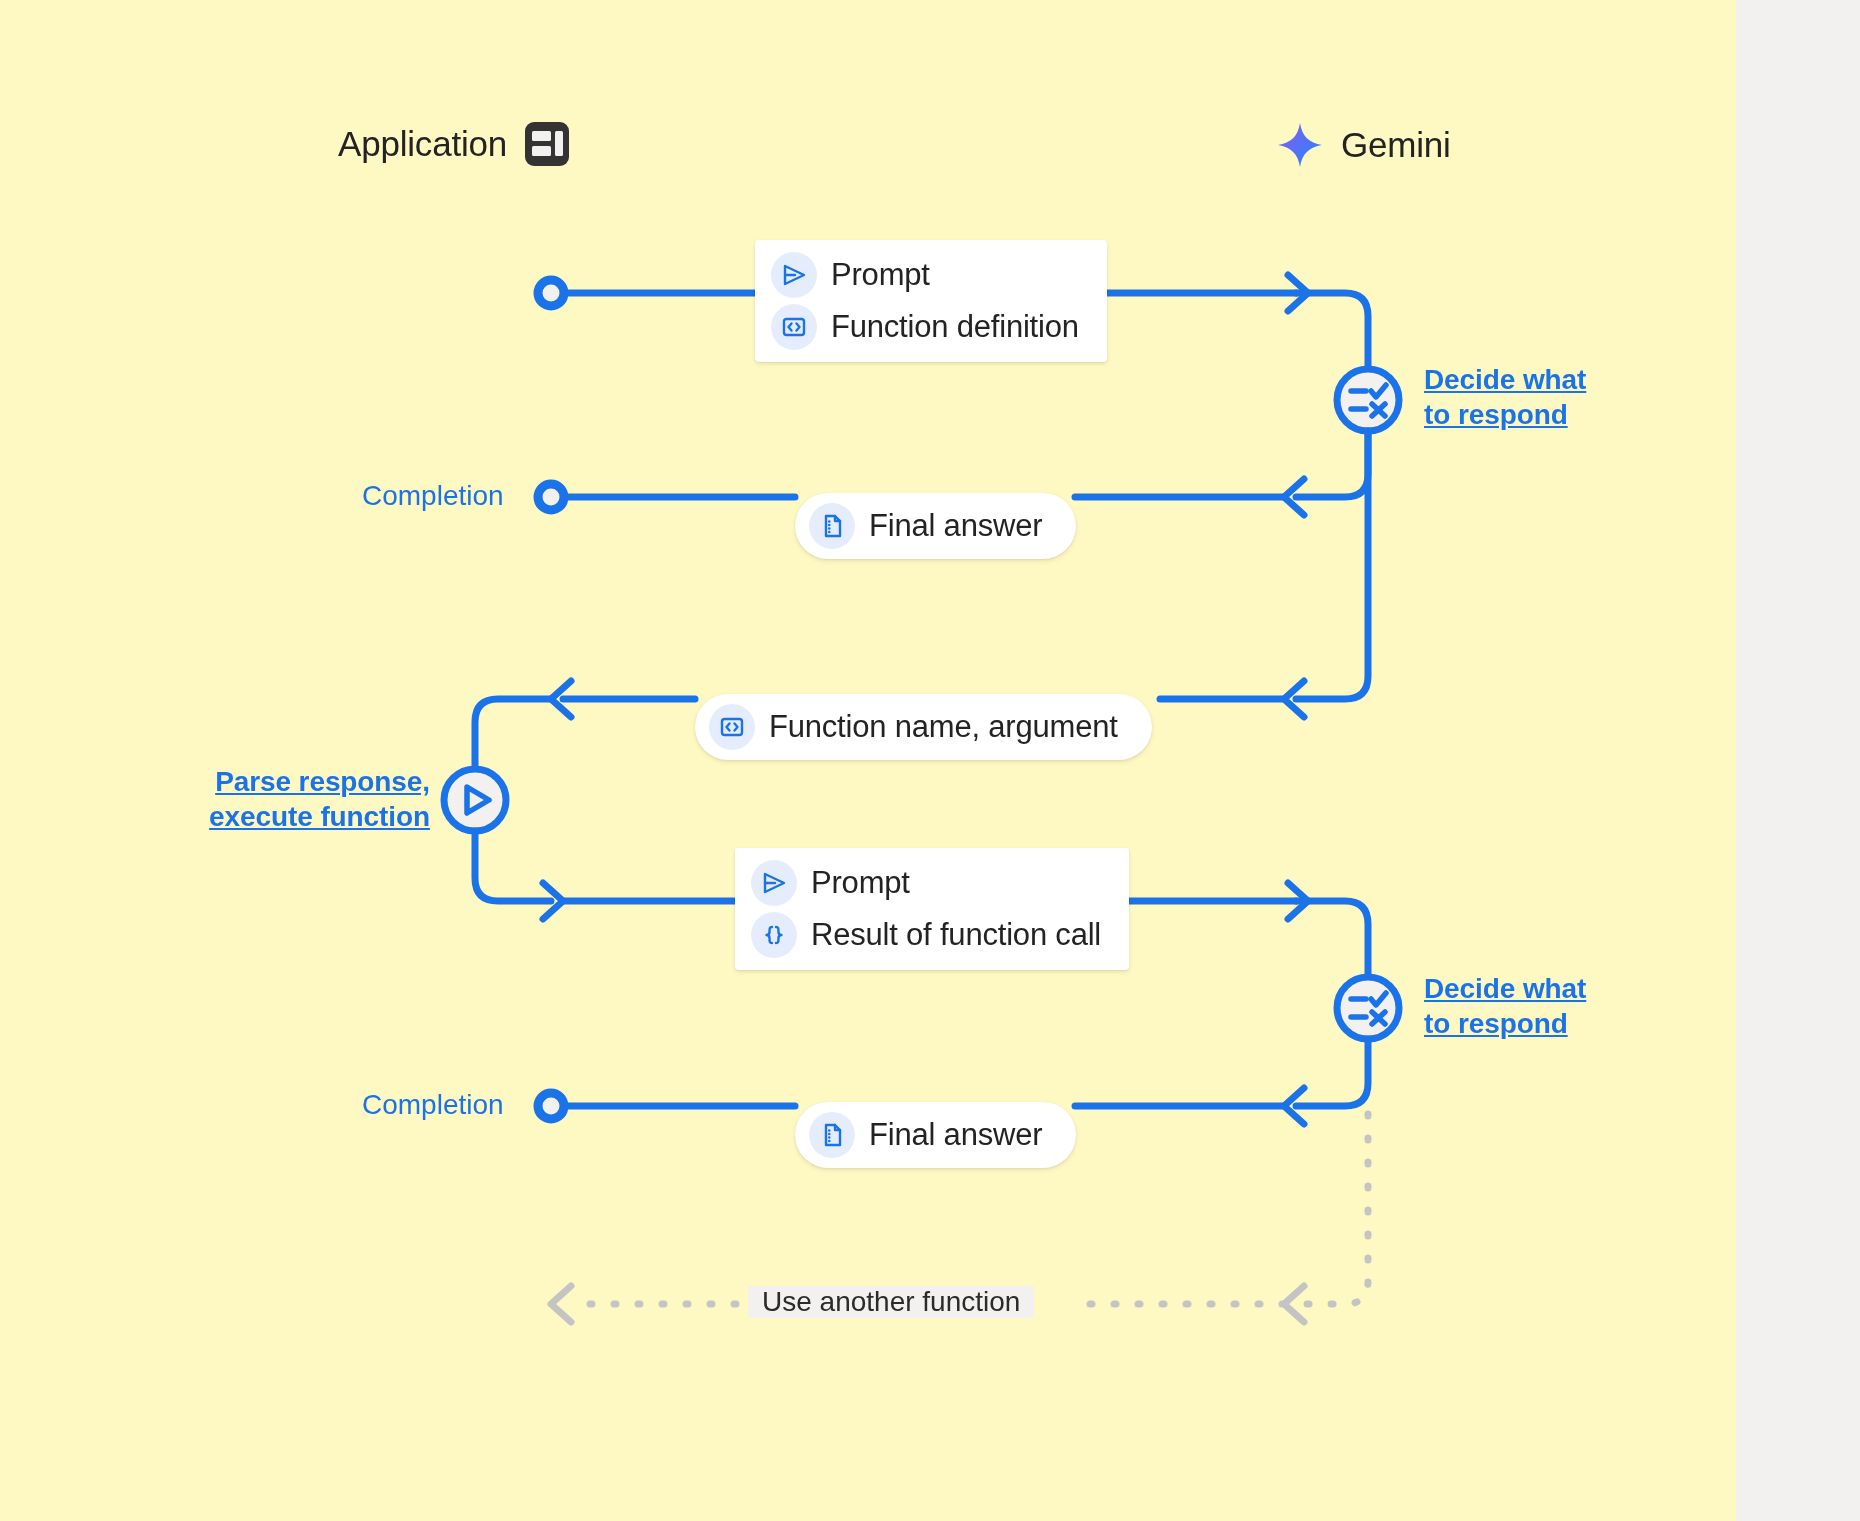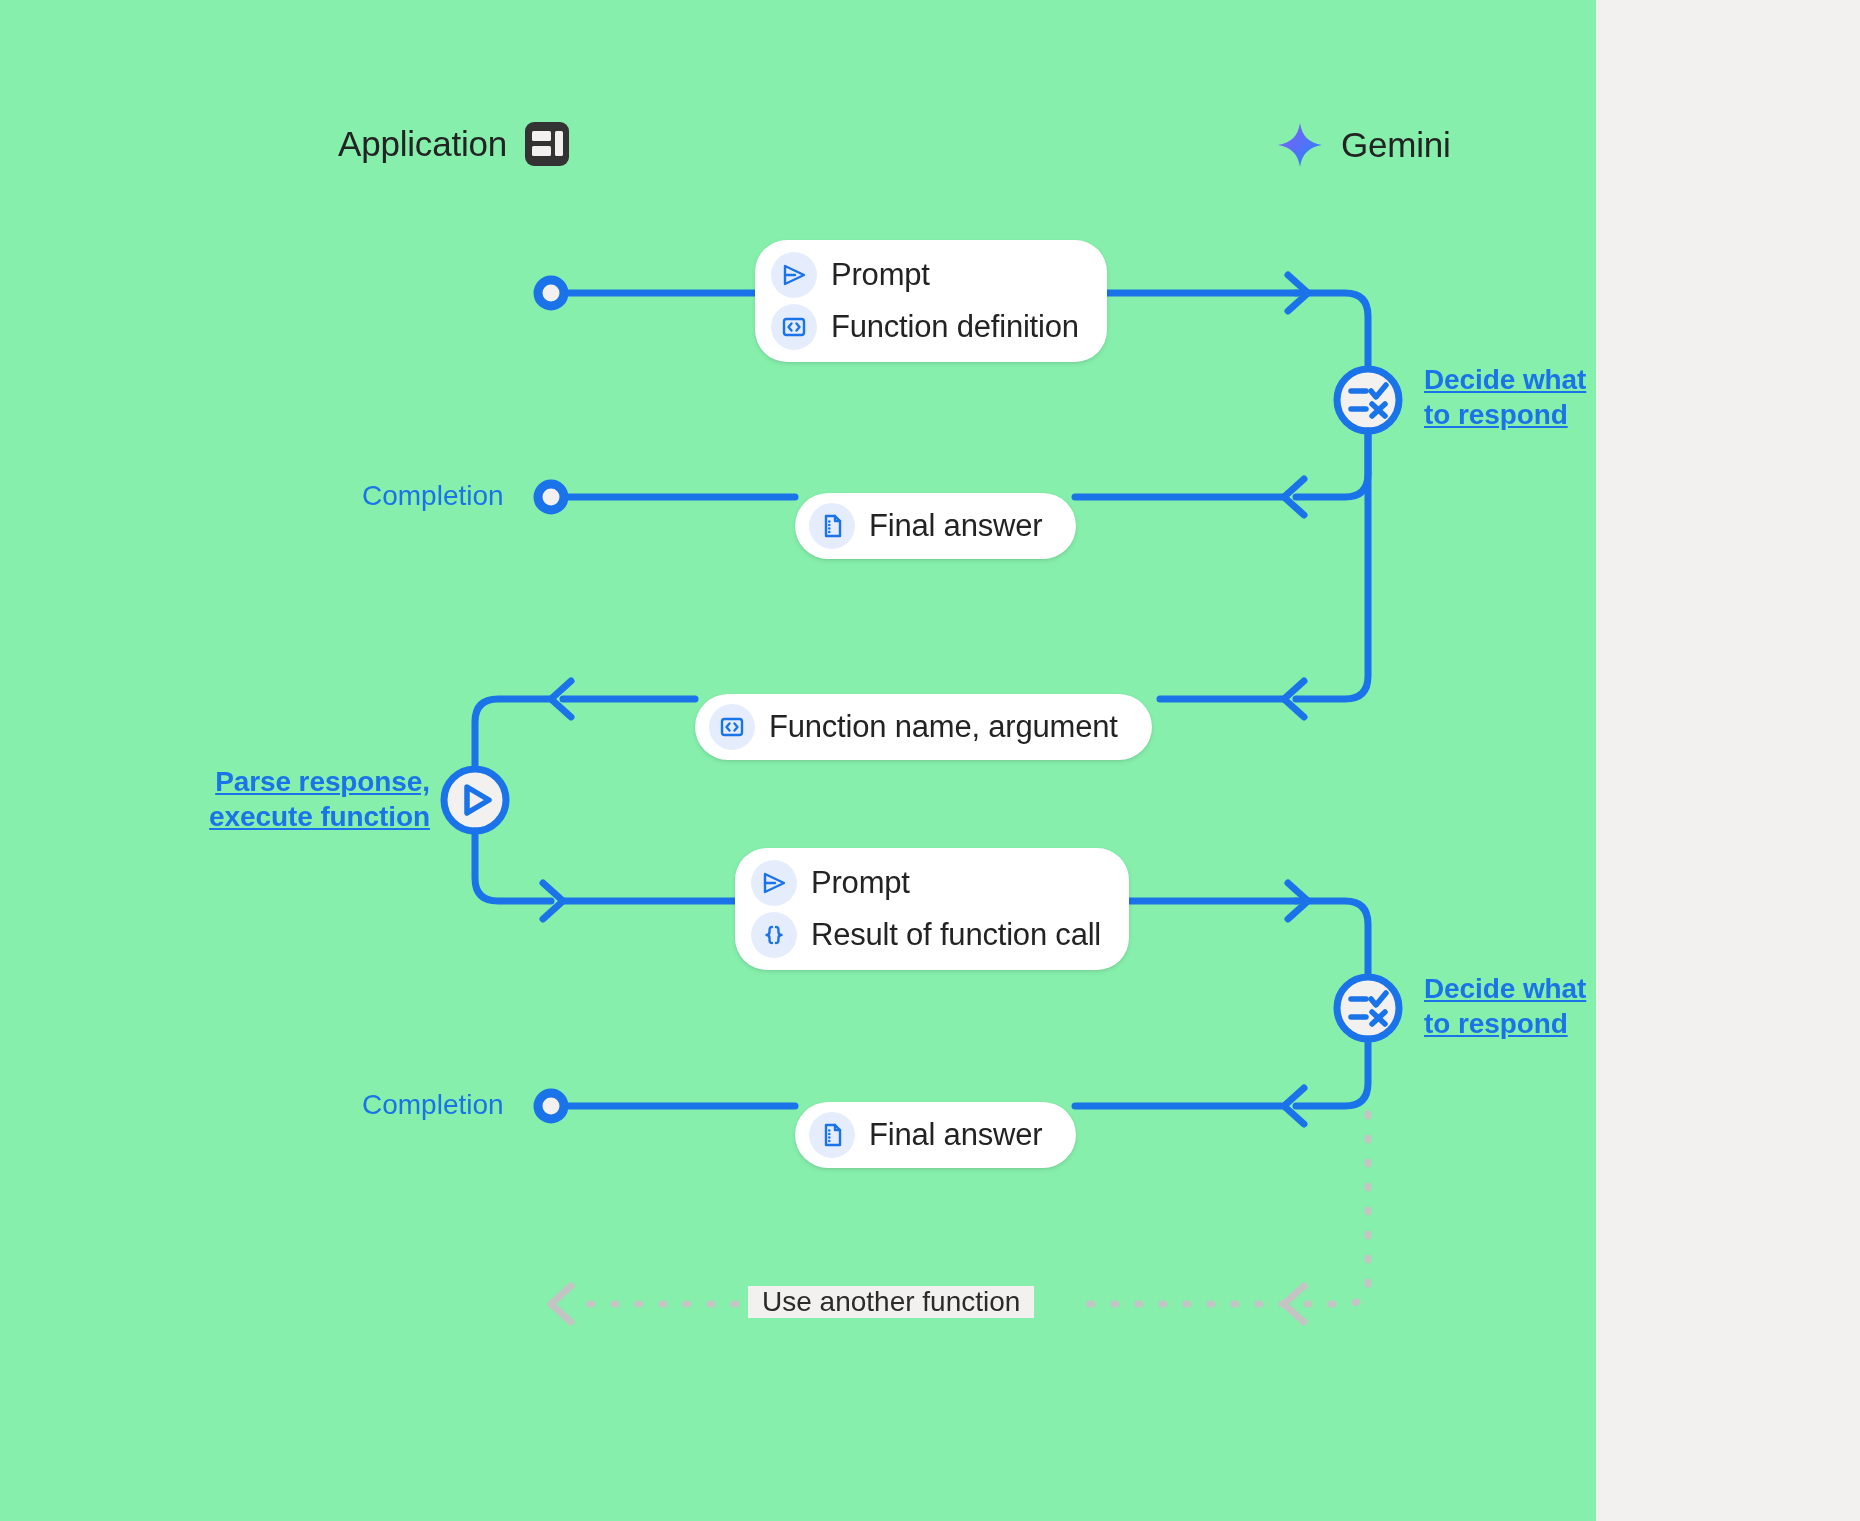--- a/index.html
+++ b/index.html
@@ -13,9 +13,9 @@
   }
   #stage {
     position: relative;
-    width: 1596px;
+    width: 1736px;
     height: 1521px;
-    background: #86efac;
+    background: #fef9c3;
     overflow: hidden;
   }
   svg.layer {

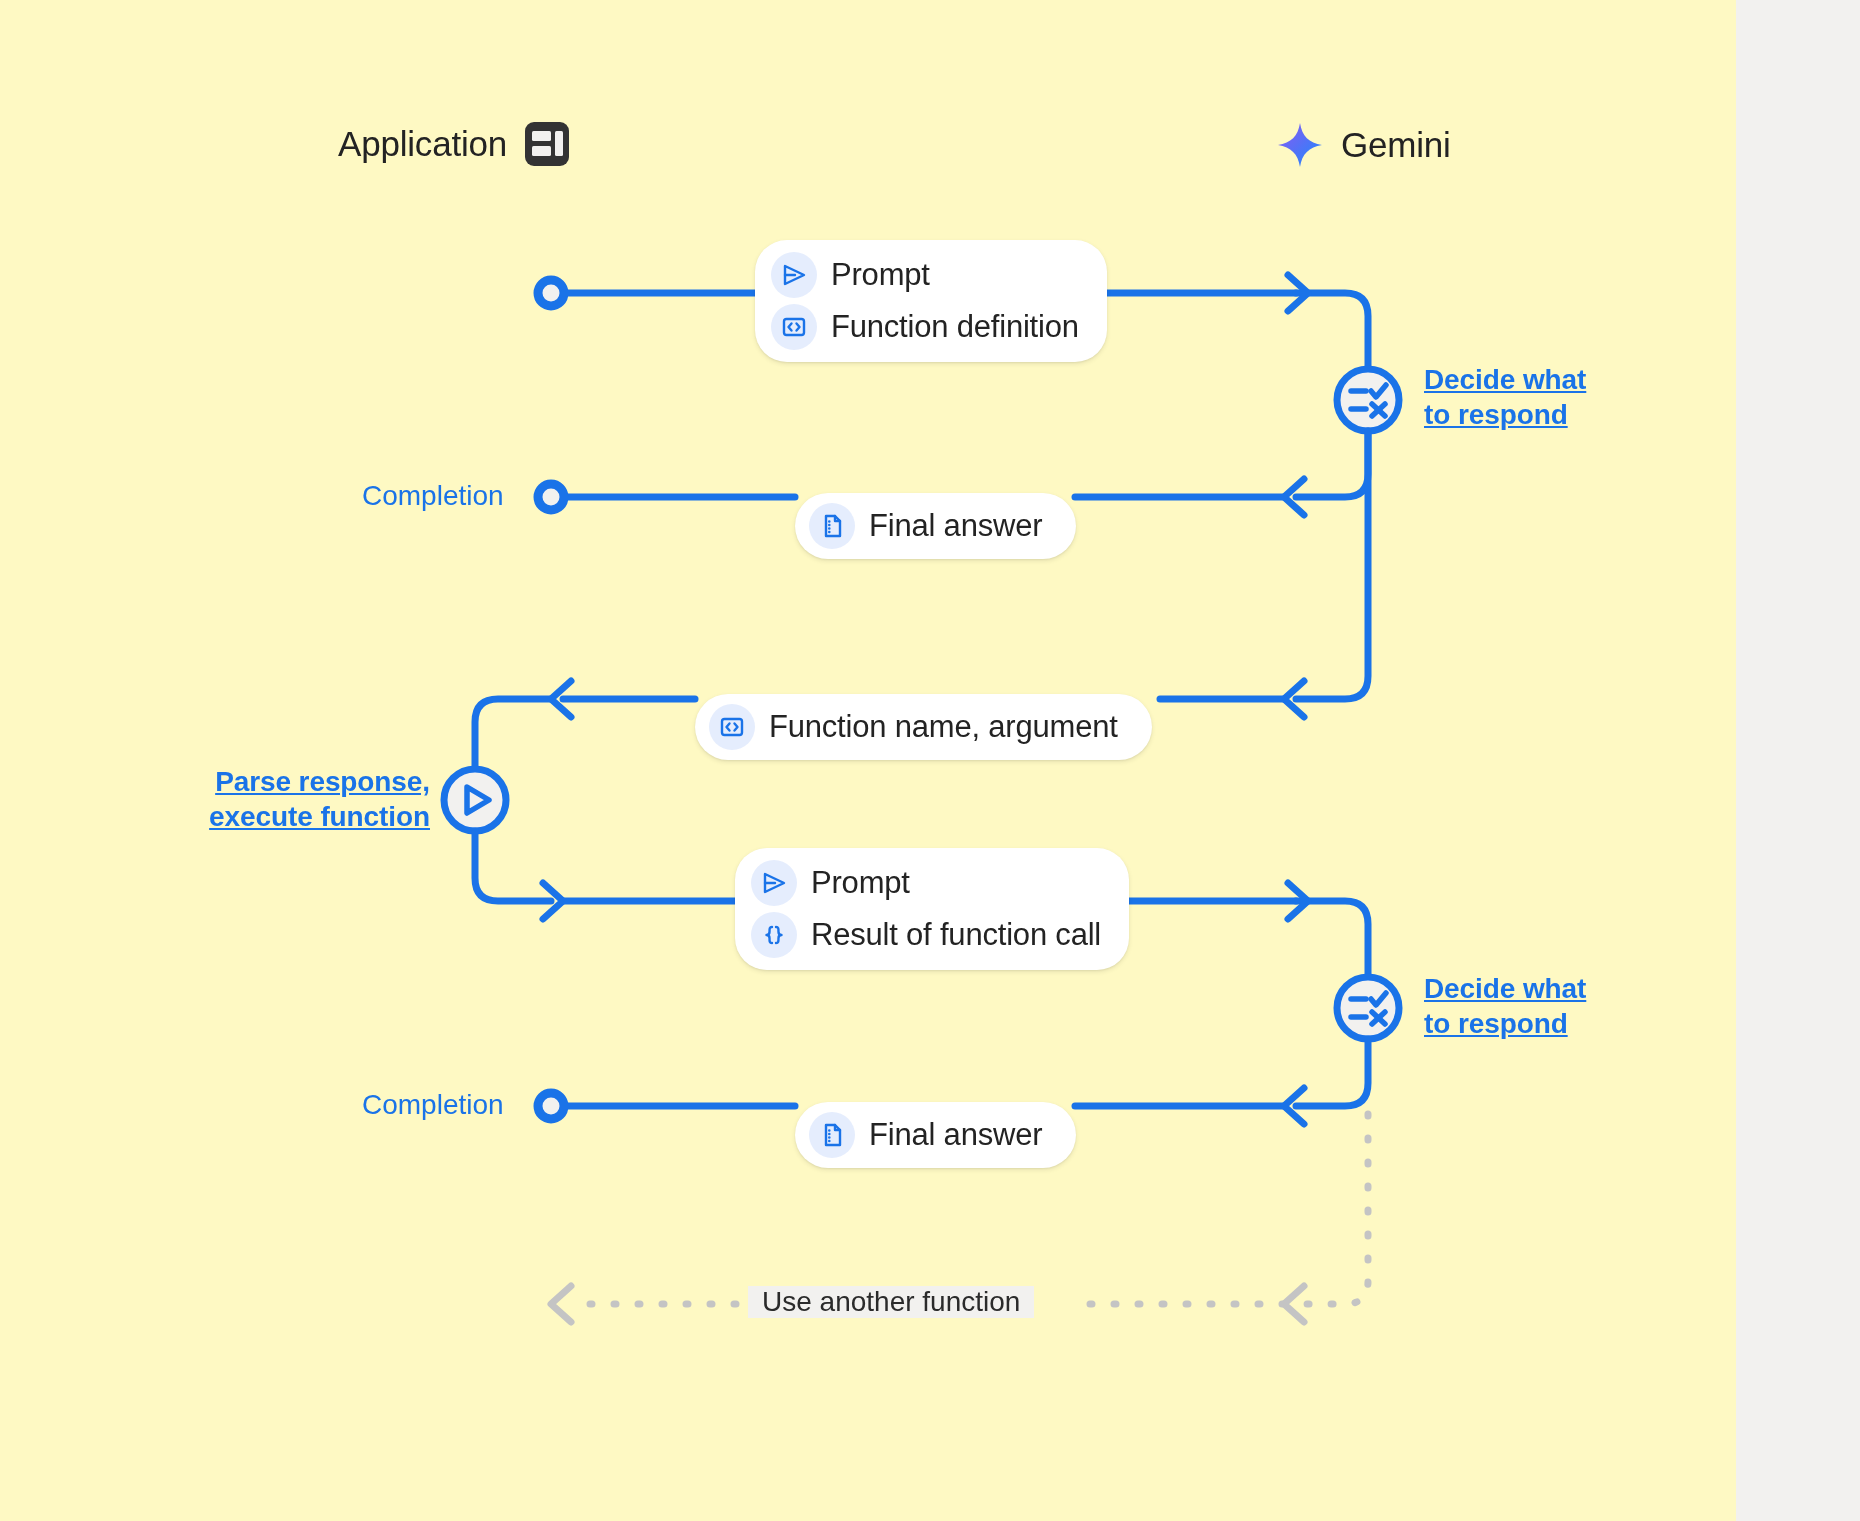--- a/index.html
+++ b/index.html
@@ -103,7 +103,7 @@
   .bubble {
     position: absolute;
     background: #ffffff;
-    border-radius: 32px;
+    border-radius: 4px;
     box-shadow: 0 2px 5px rgba(0,0,0,0.09), 0 1px 2px rgba(0,0,0,0.06);
     padding: 12px 28px 12px 16px;
     display: flex;

